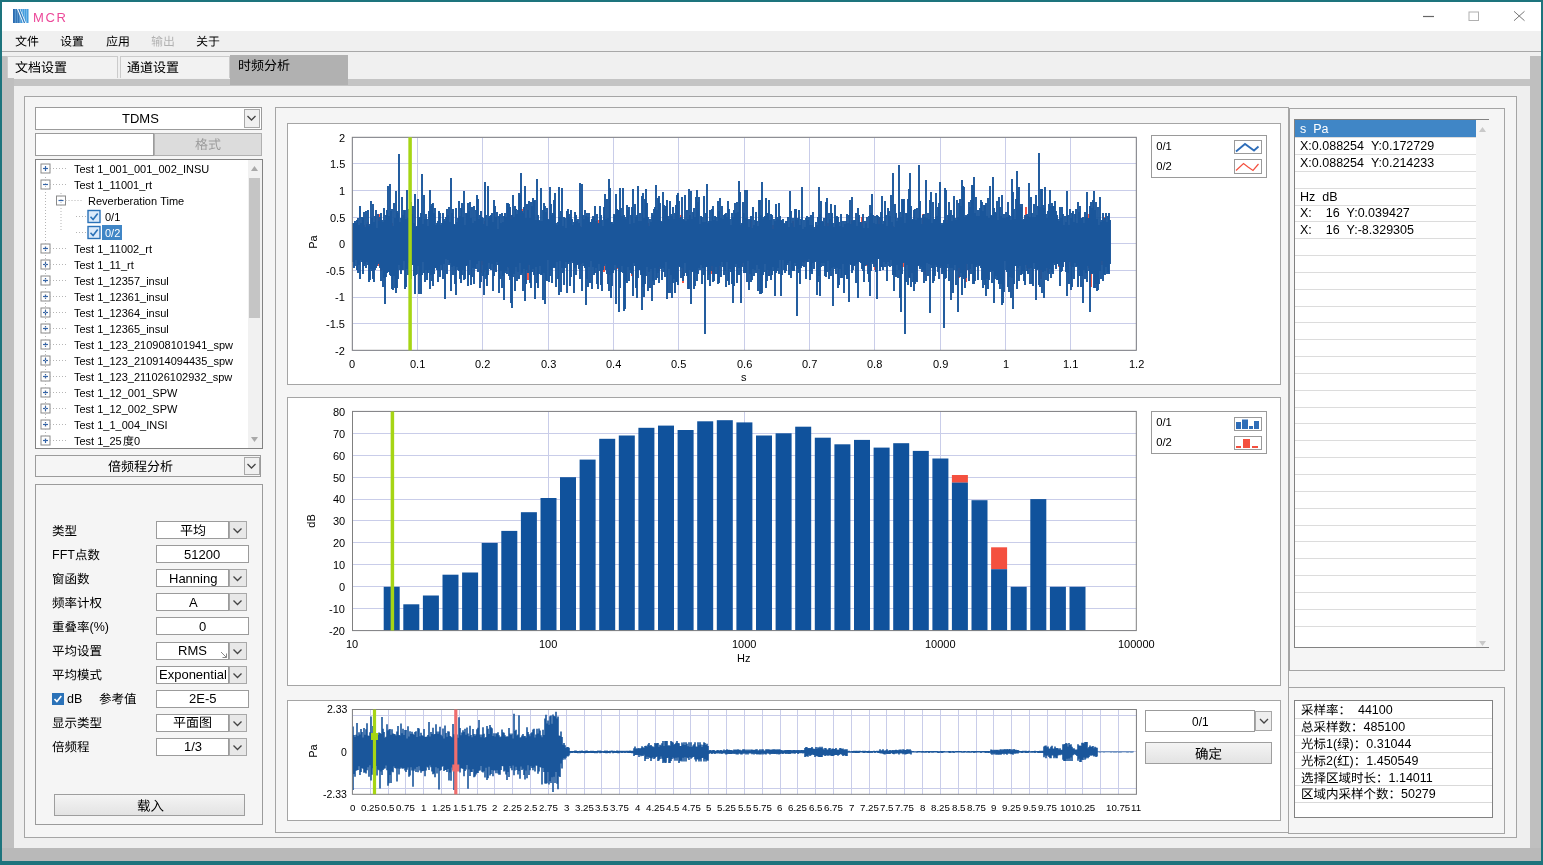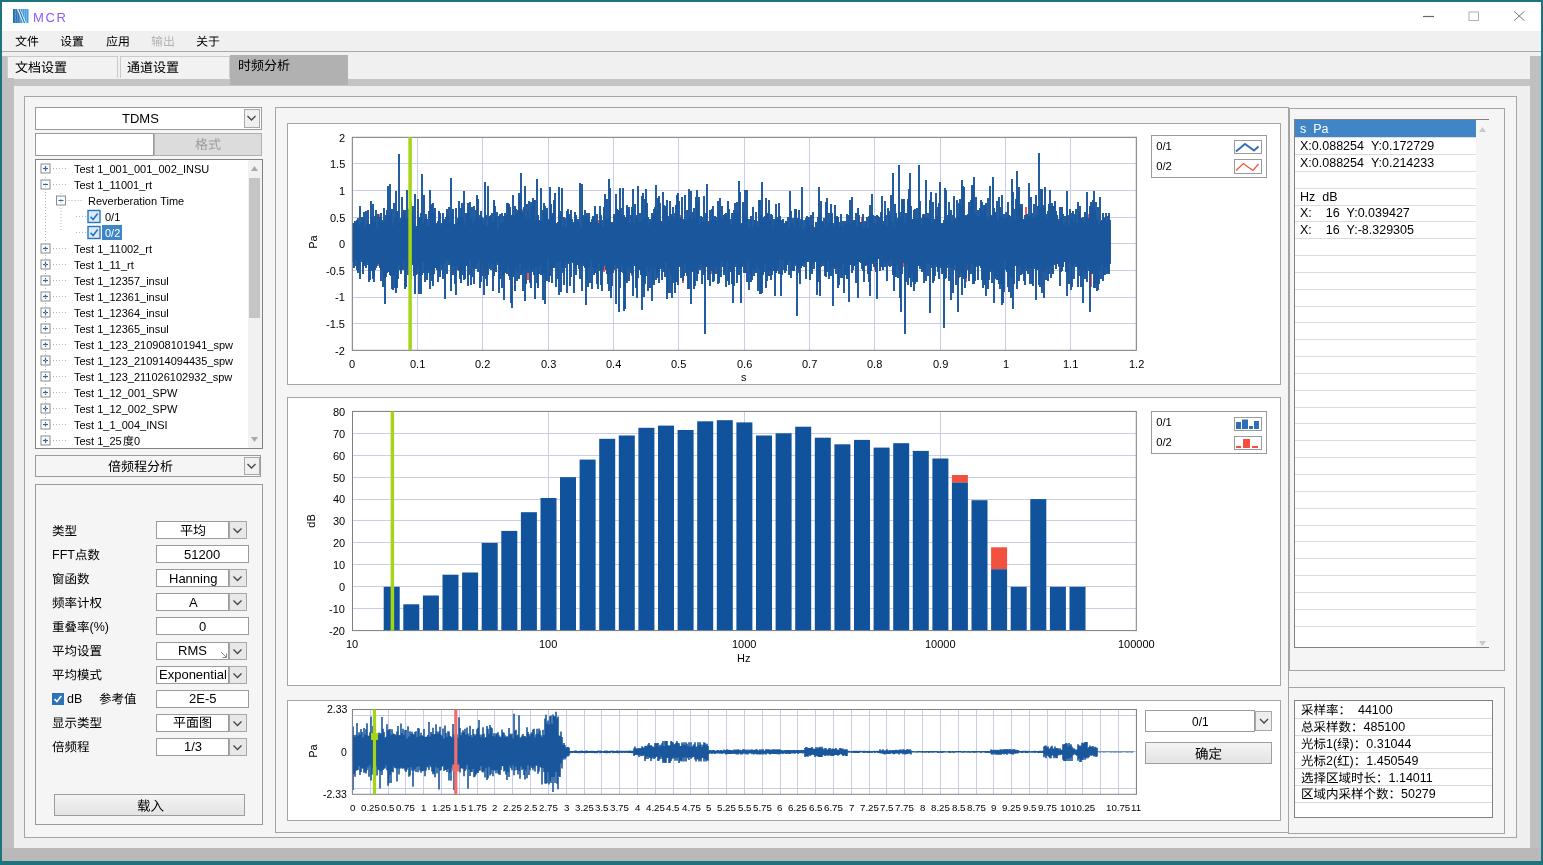--- a/index.html
+++ b/index.html
@@ -25,7 +25,7 @@
     <path d="M4 0 L7.2 0 L13.2 14 L10 14 Z" fill="#fff"></path>
     <path d="M5.2 0 L6.6 0 L12.2 14 L10.8 14 Z" fill="#2e7bc0"></path>
   </svg>
-<div style="position:absolute;left:33px;top:10px;font-family:'Liberation Sans',sans-serif;font-size:13px;color:#8b5cf6;letter-spacing:1.6px">MCR</div>
+<div style="position:absolute;left:33px;top:10px;font-family:'Liberation Sans',sans-serif;font-size:13px;color:#ec4899;letter-spacing:1.6px">MCR</div>
 <svg style="position:absolute;left:1415px;top:5px" width="120" height="22" viewBox="0 0 120 22">
     <line x1="8" y1="11.5" x2="19" y2="11.5" stroke="#666" stroke-width="1.2"></line>
     <rect x="54" y="7" width="9.5" height="8.5" fill="none" stroke="#b0b0b0" stroke-width="1"></rect>

